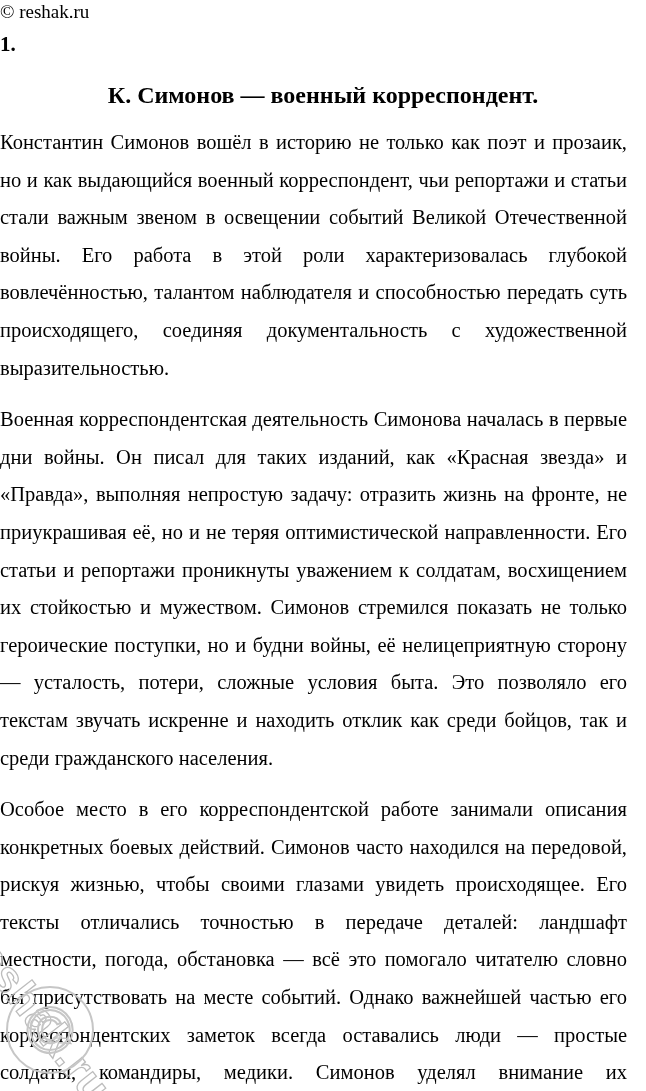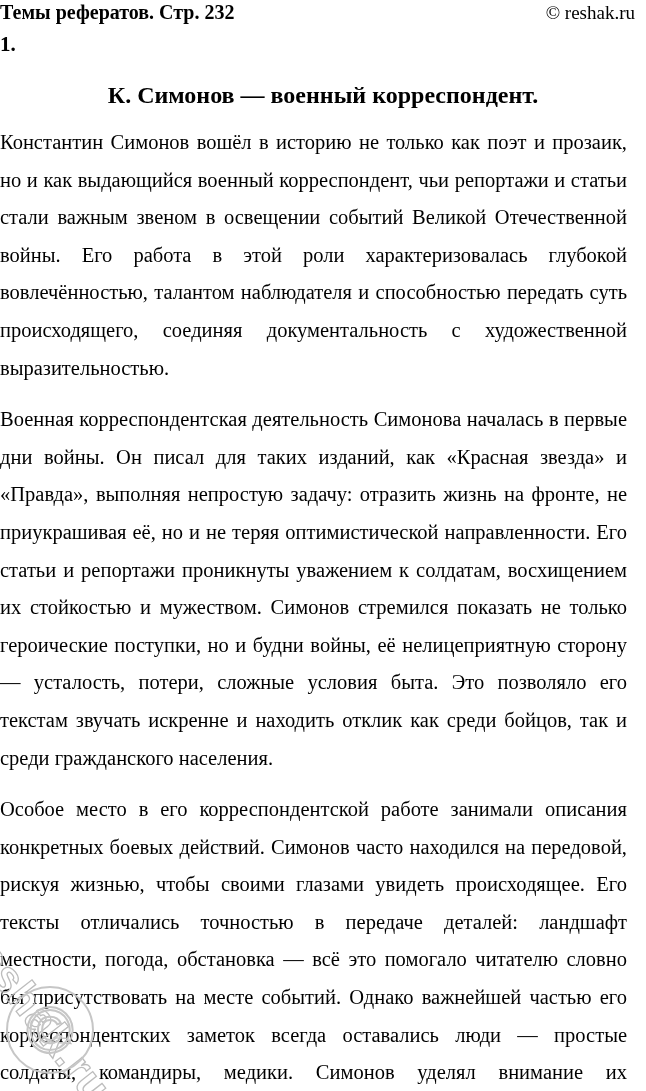--- a/index.html
+++ b/index.html
@@ -156,7 +156,6 @@
   <div class="content">
 
     <div class="header-row">
-      <div class="header-title">Темы рефератов. Стр. 232</div>
       <div class="header-credit">© reshak.ru</div>
     </div>
 

